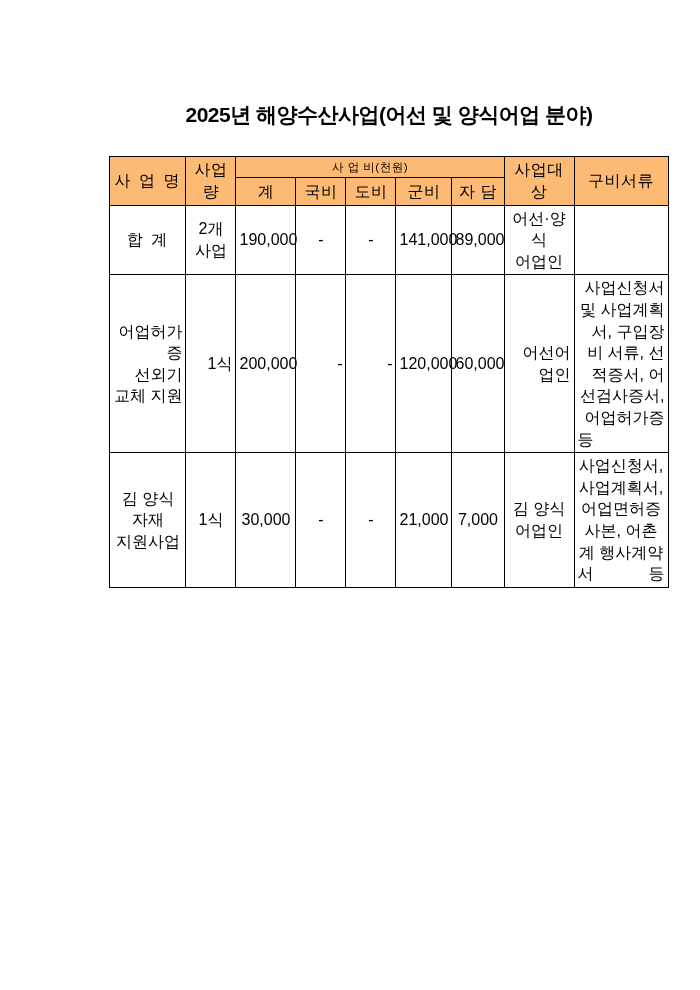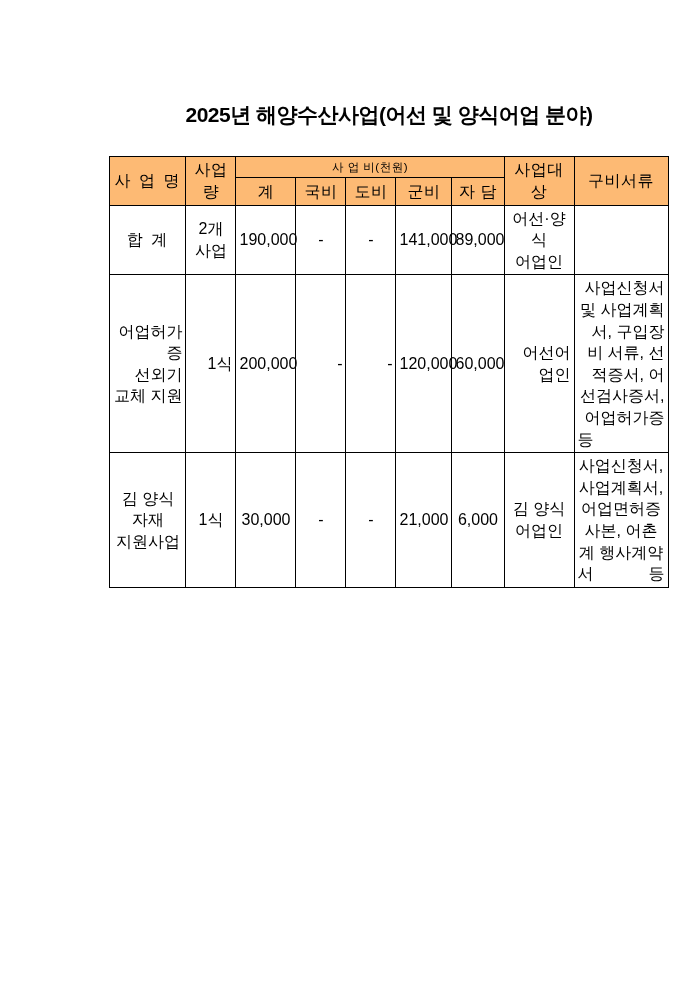--- a/index.html
+++ b/index.html
@@ -174,7 +174,7 @@
         <td class="num">-</td>
         <td class="num">-</td>
         <td class="num">21,000</td>
-        <td class="num">6,000</td>
+        <td class="num">7,000</td>
         <td class="cell-target multi">김 양식
 어업인</td>
         <td class="cell-docs">사업신청서, 사업계획서, 어업면허증 사본, 어촌계 행사계약서 등</td>

